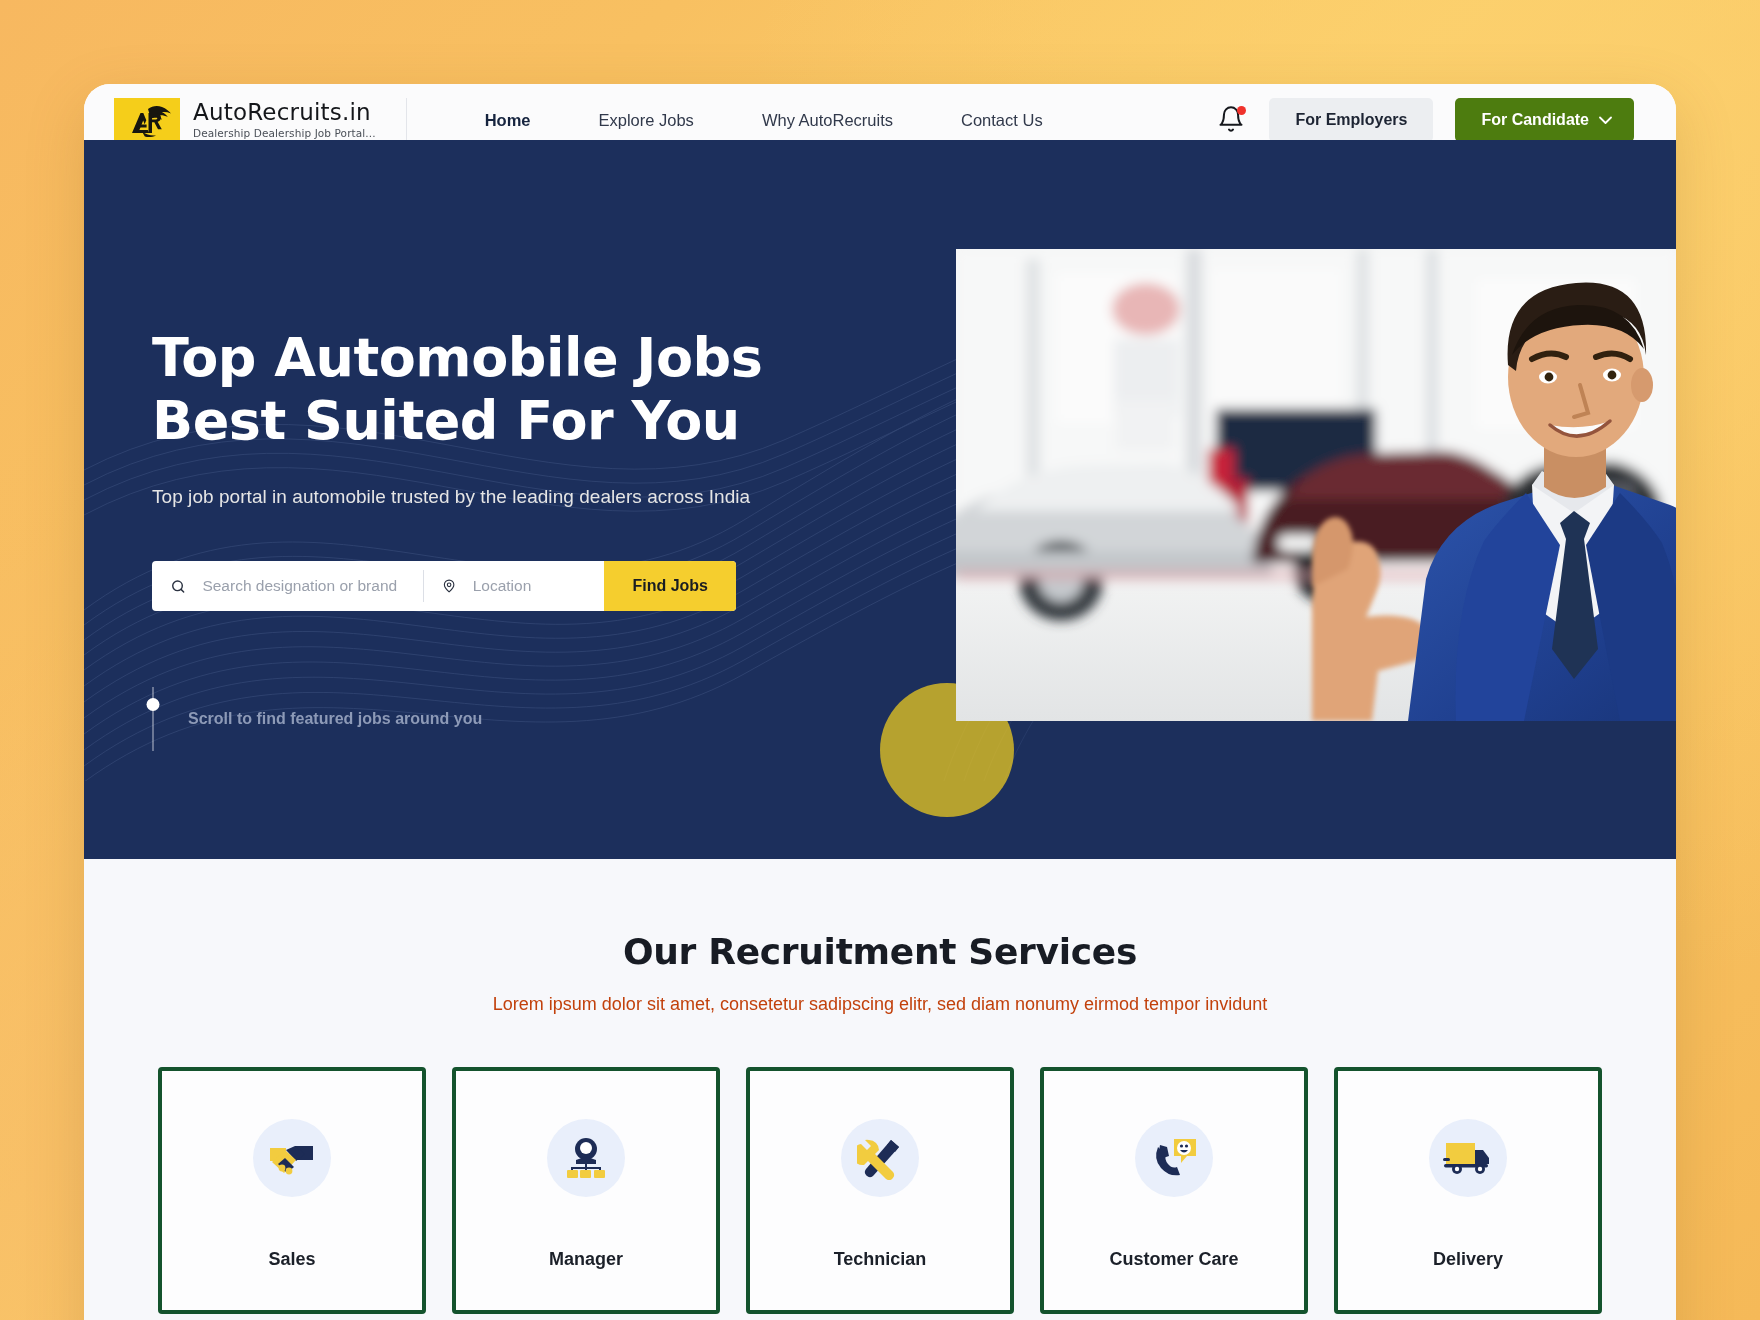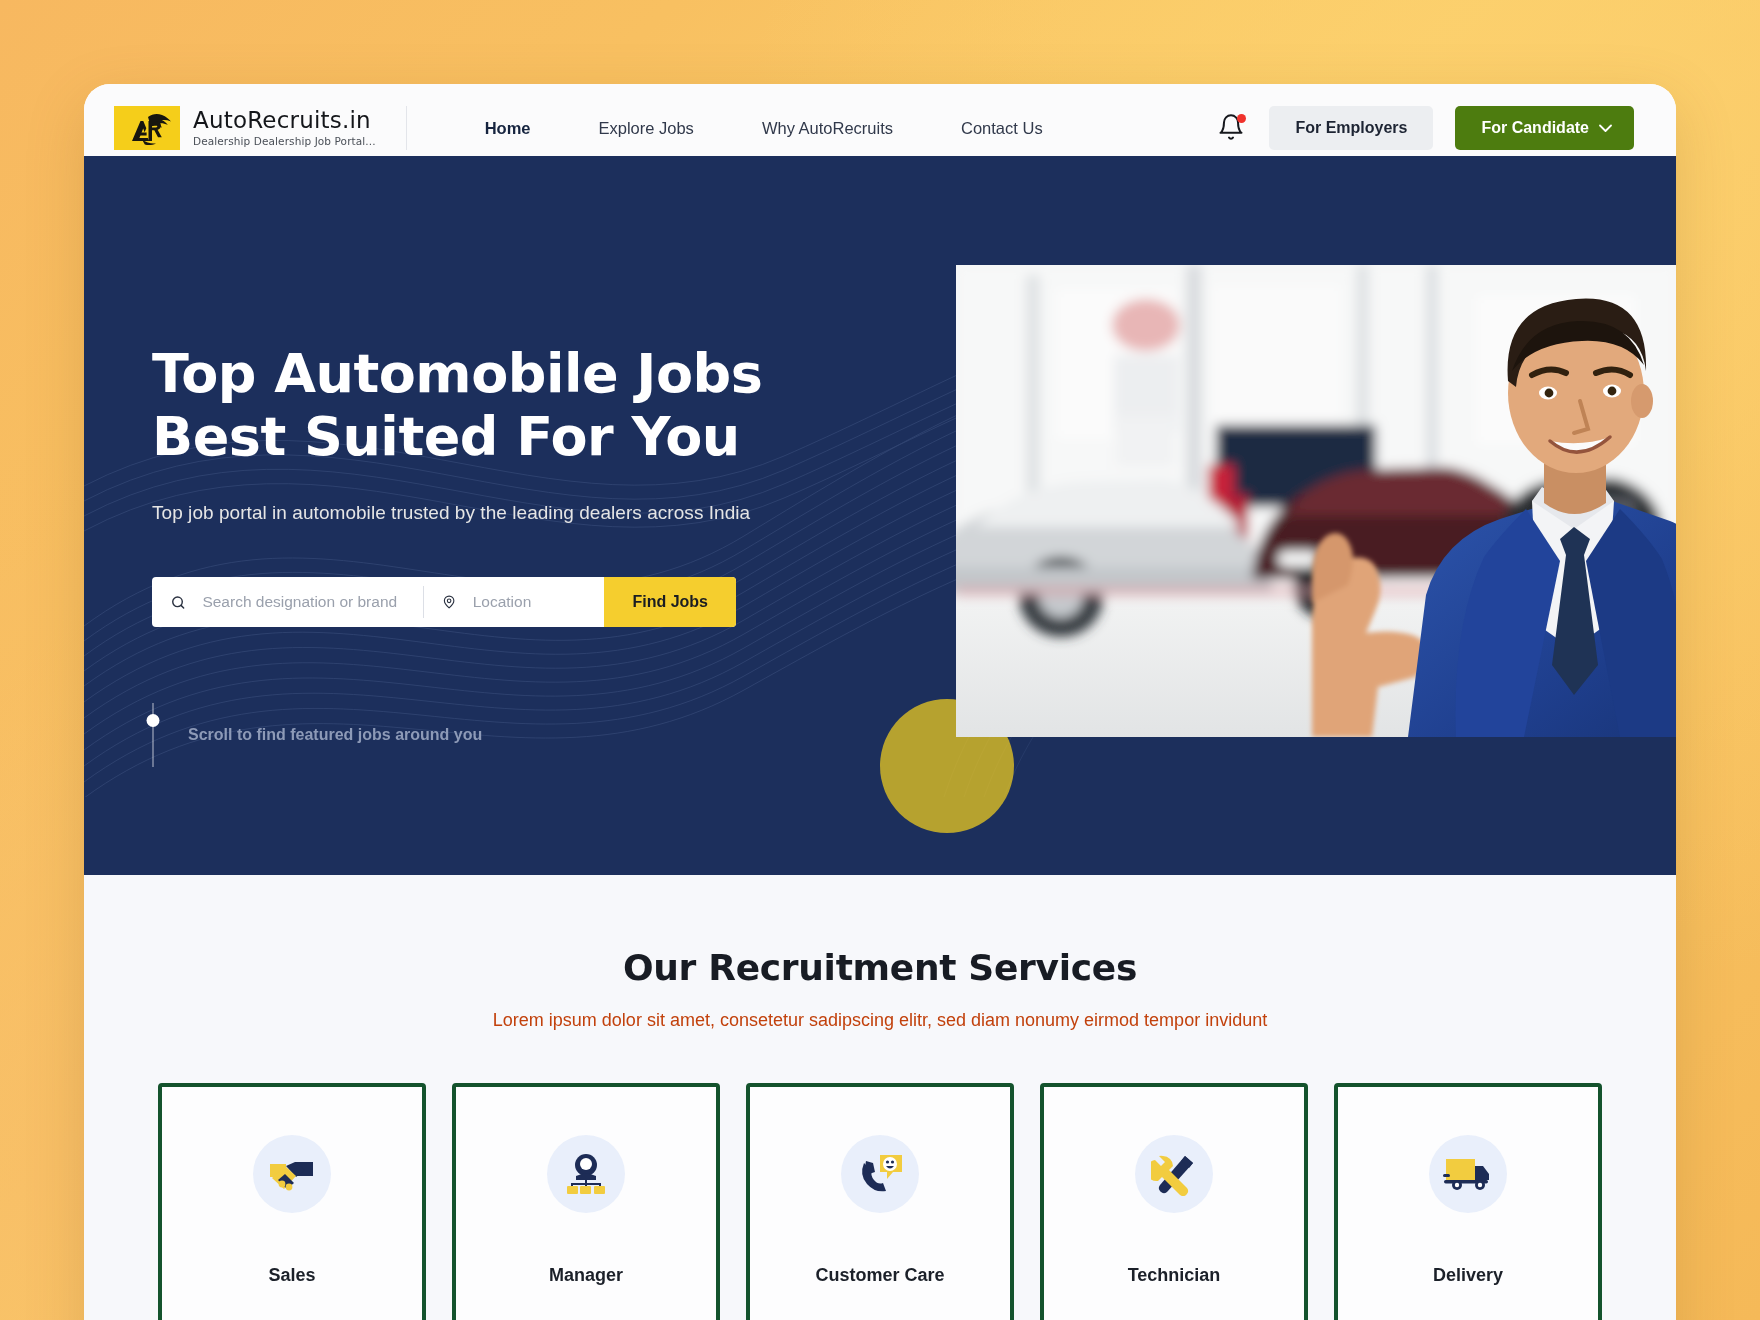--- a/index.html
+++ b/index.html
@@ -31,7 +31,7 @@
 
   
   .site-header {
-    height: 72px;
+    height: 56px;
     background: #fbfbfc;
     display: flex;
     align-items: center;

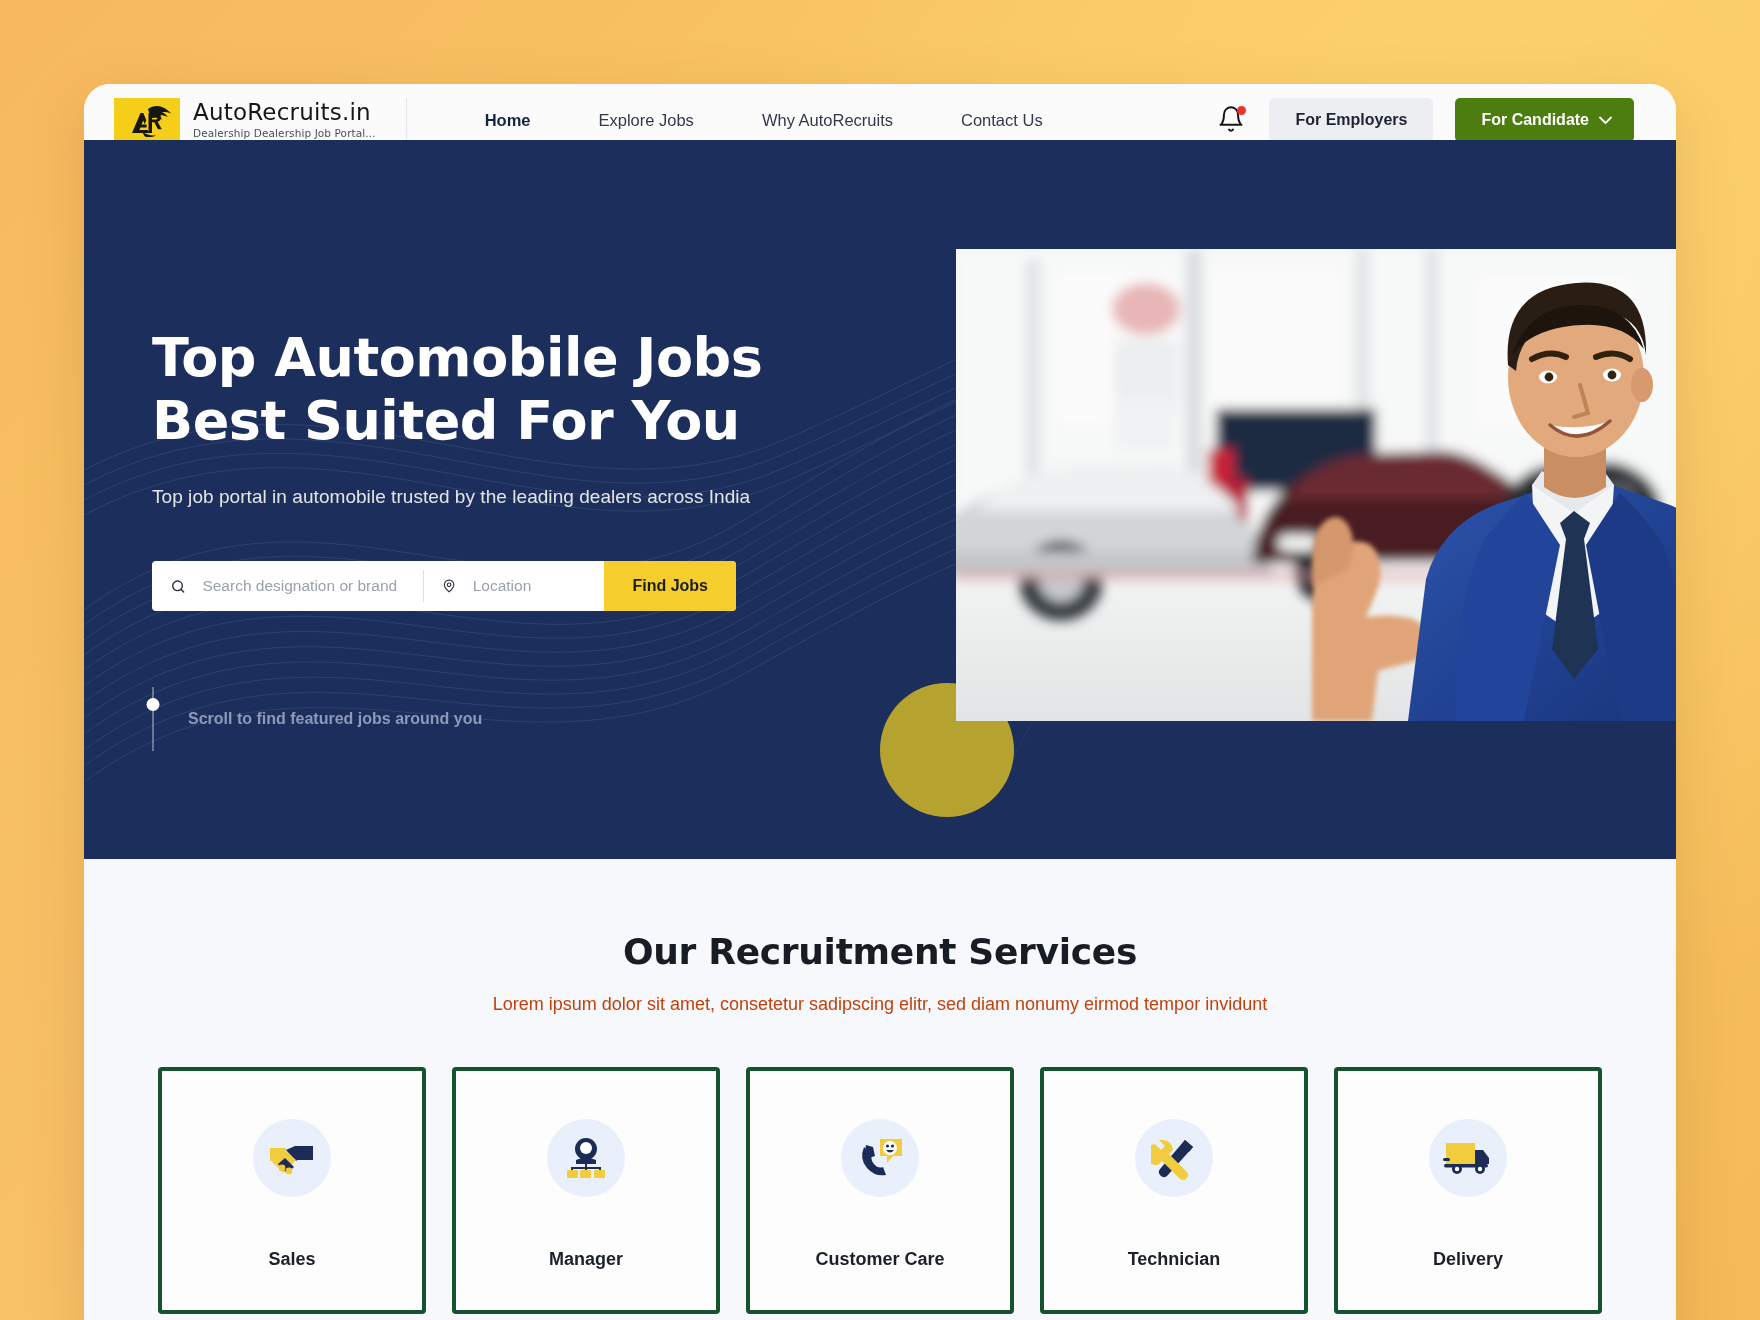--- a/index.html
+++ b/index.html
@@ -451,6 +451,17 @@
 
       <div class="svc-card">
         <div class="svc-icon-bubble">
+          <svg width="46" height="44" viewBox="0 0 46 44">
+            <path d="M34 4 l8 7 l-26 29 a5 5 0 0 1 -7 -7z" fill="#1d2c56"></path>
+            <path d="M34 4 l8 7 l-4 5 l-8 -7z" fill="#1d2c56"></path>
+            <path d="M12 4 a10 10 0 0 1 10 10 l-4 4 18 18 a5 5 0 0 1 -7 7 l-18 -18 -4 4 A10 10 0 0 1 4 8 l6 6 4 -4 -6 -6 a10 10 0 0 1 4 0z" fill="#f2cc3f"></path>
+          </svg>
+        </div>
+        <div class="svc-label">Technician</div>
+      </div>
+
+      <div class="svc-card">
+        <div class="svc-icon-bubble">
           <svg width="48" height="42" viewBox="0 0 48 42">
             <path d="M24 2 h22 v17 h-9 l-6 7 v-7 h-7z" fill="#f2cc3f"></path>
             <circle cx="34" cy="11" r="7" fill="#ffffff"></circle>
@@ -462,17 +473,6 @@
           </svg>
         </div>
         <div class="svc-label">Customer Care</div>
-      </div>
-
-      <div class="svc-card">
-        <div class="svc-icon-bubble">
-          <svg width="46" height="44" viewBox="0 0 46 44">
-            <path d="M34 4 l8 7 l-26 29 a5 5 0 0 1 -7 -7z" fill="#1d2c56"></path>
-            <path d="M34 4 l8 7 l-4 5 l-8 -7z" fill="#1d2c56"></path>
-            <path d="M12 4 a10 10 0 0 1 10 10 l-4 4 18 18 a5 5 0 0 1 -7 7 l-18 -18 -4 4 A10 10 0 0 1 4 8 l6 6 4 -4 -6 -6 a10 10 0 0 1 4 0z" fill="#f2cc3f"></path>
-          </svg>
-        </div>
-        <div class="svc-label">Technician</div>
       </div>
 
       <div class="svc-card">

